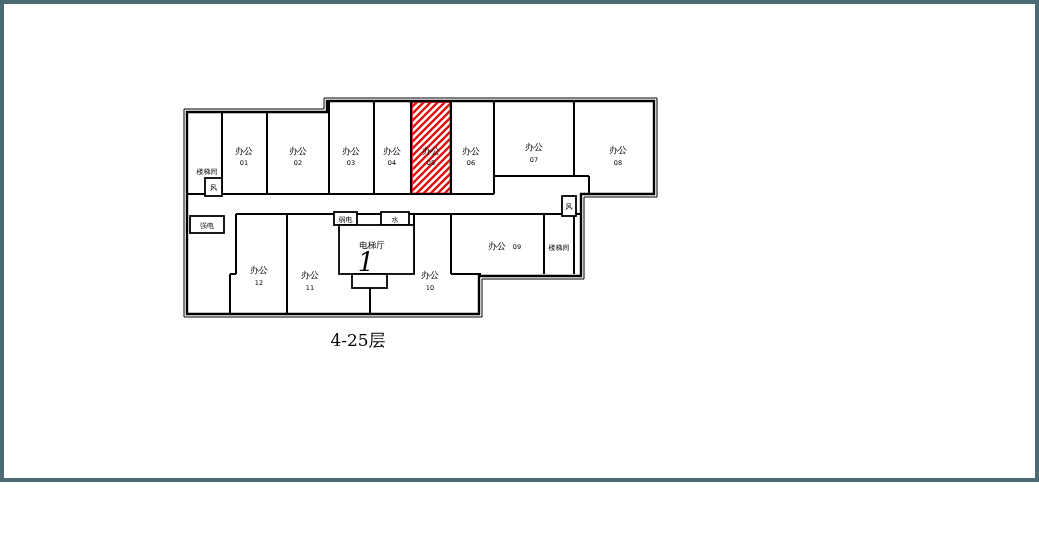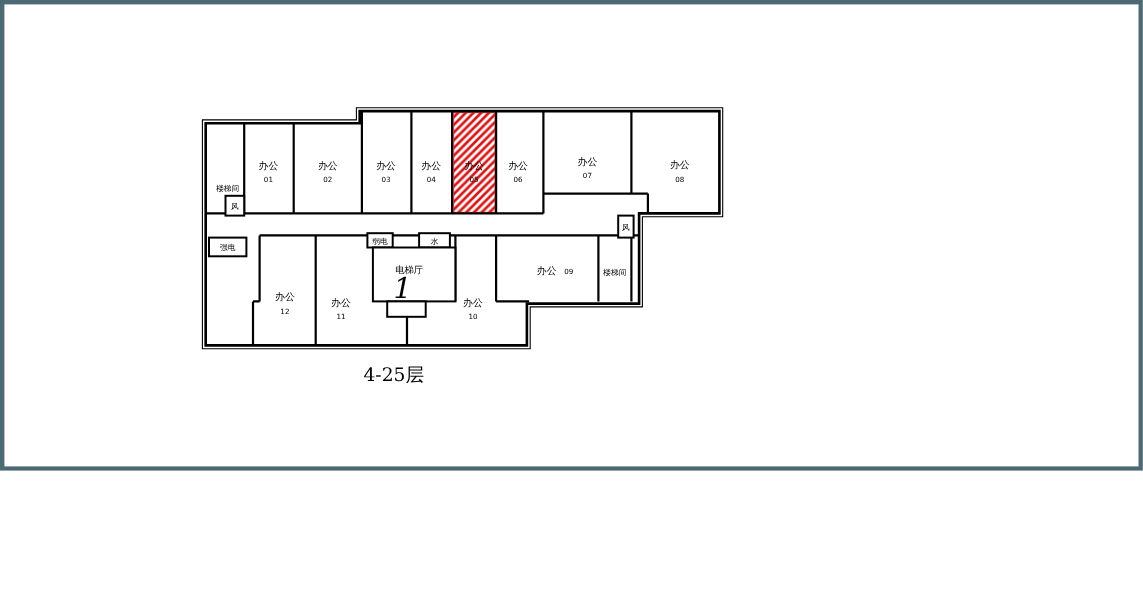--- a/index.html
+++ b/index.html
@@ -5,7 +5,7 @@
   html,body{margin:0;padding:0;background:#fff;}
   #canvas{
     position:relative;
-    width:1039px;height:428px;
+    width:1039px;height:482px;
     box-sizing:border-box;
     background:#ffffff;
     border:4px solid #4c6a74;

